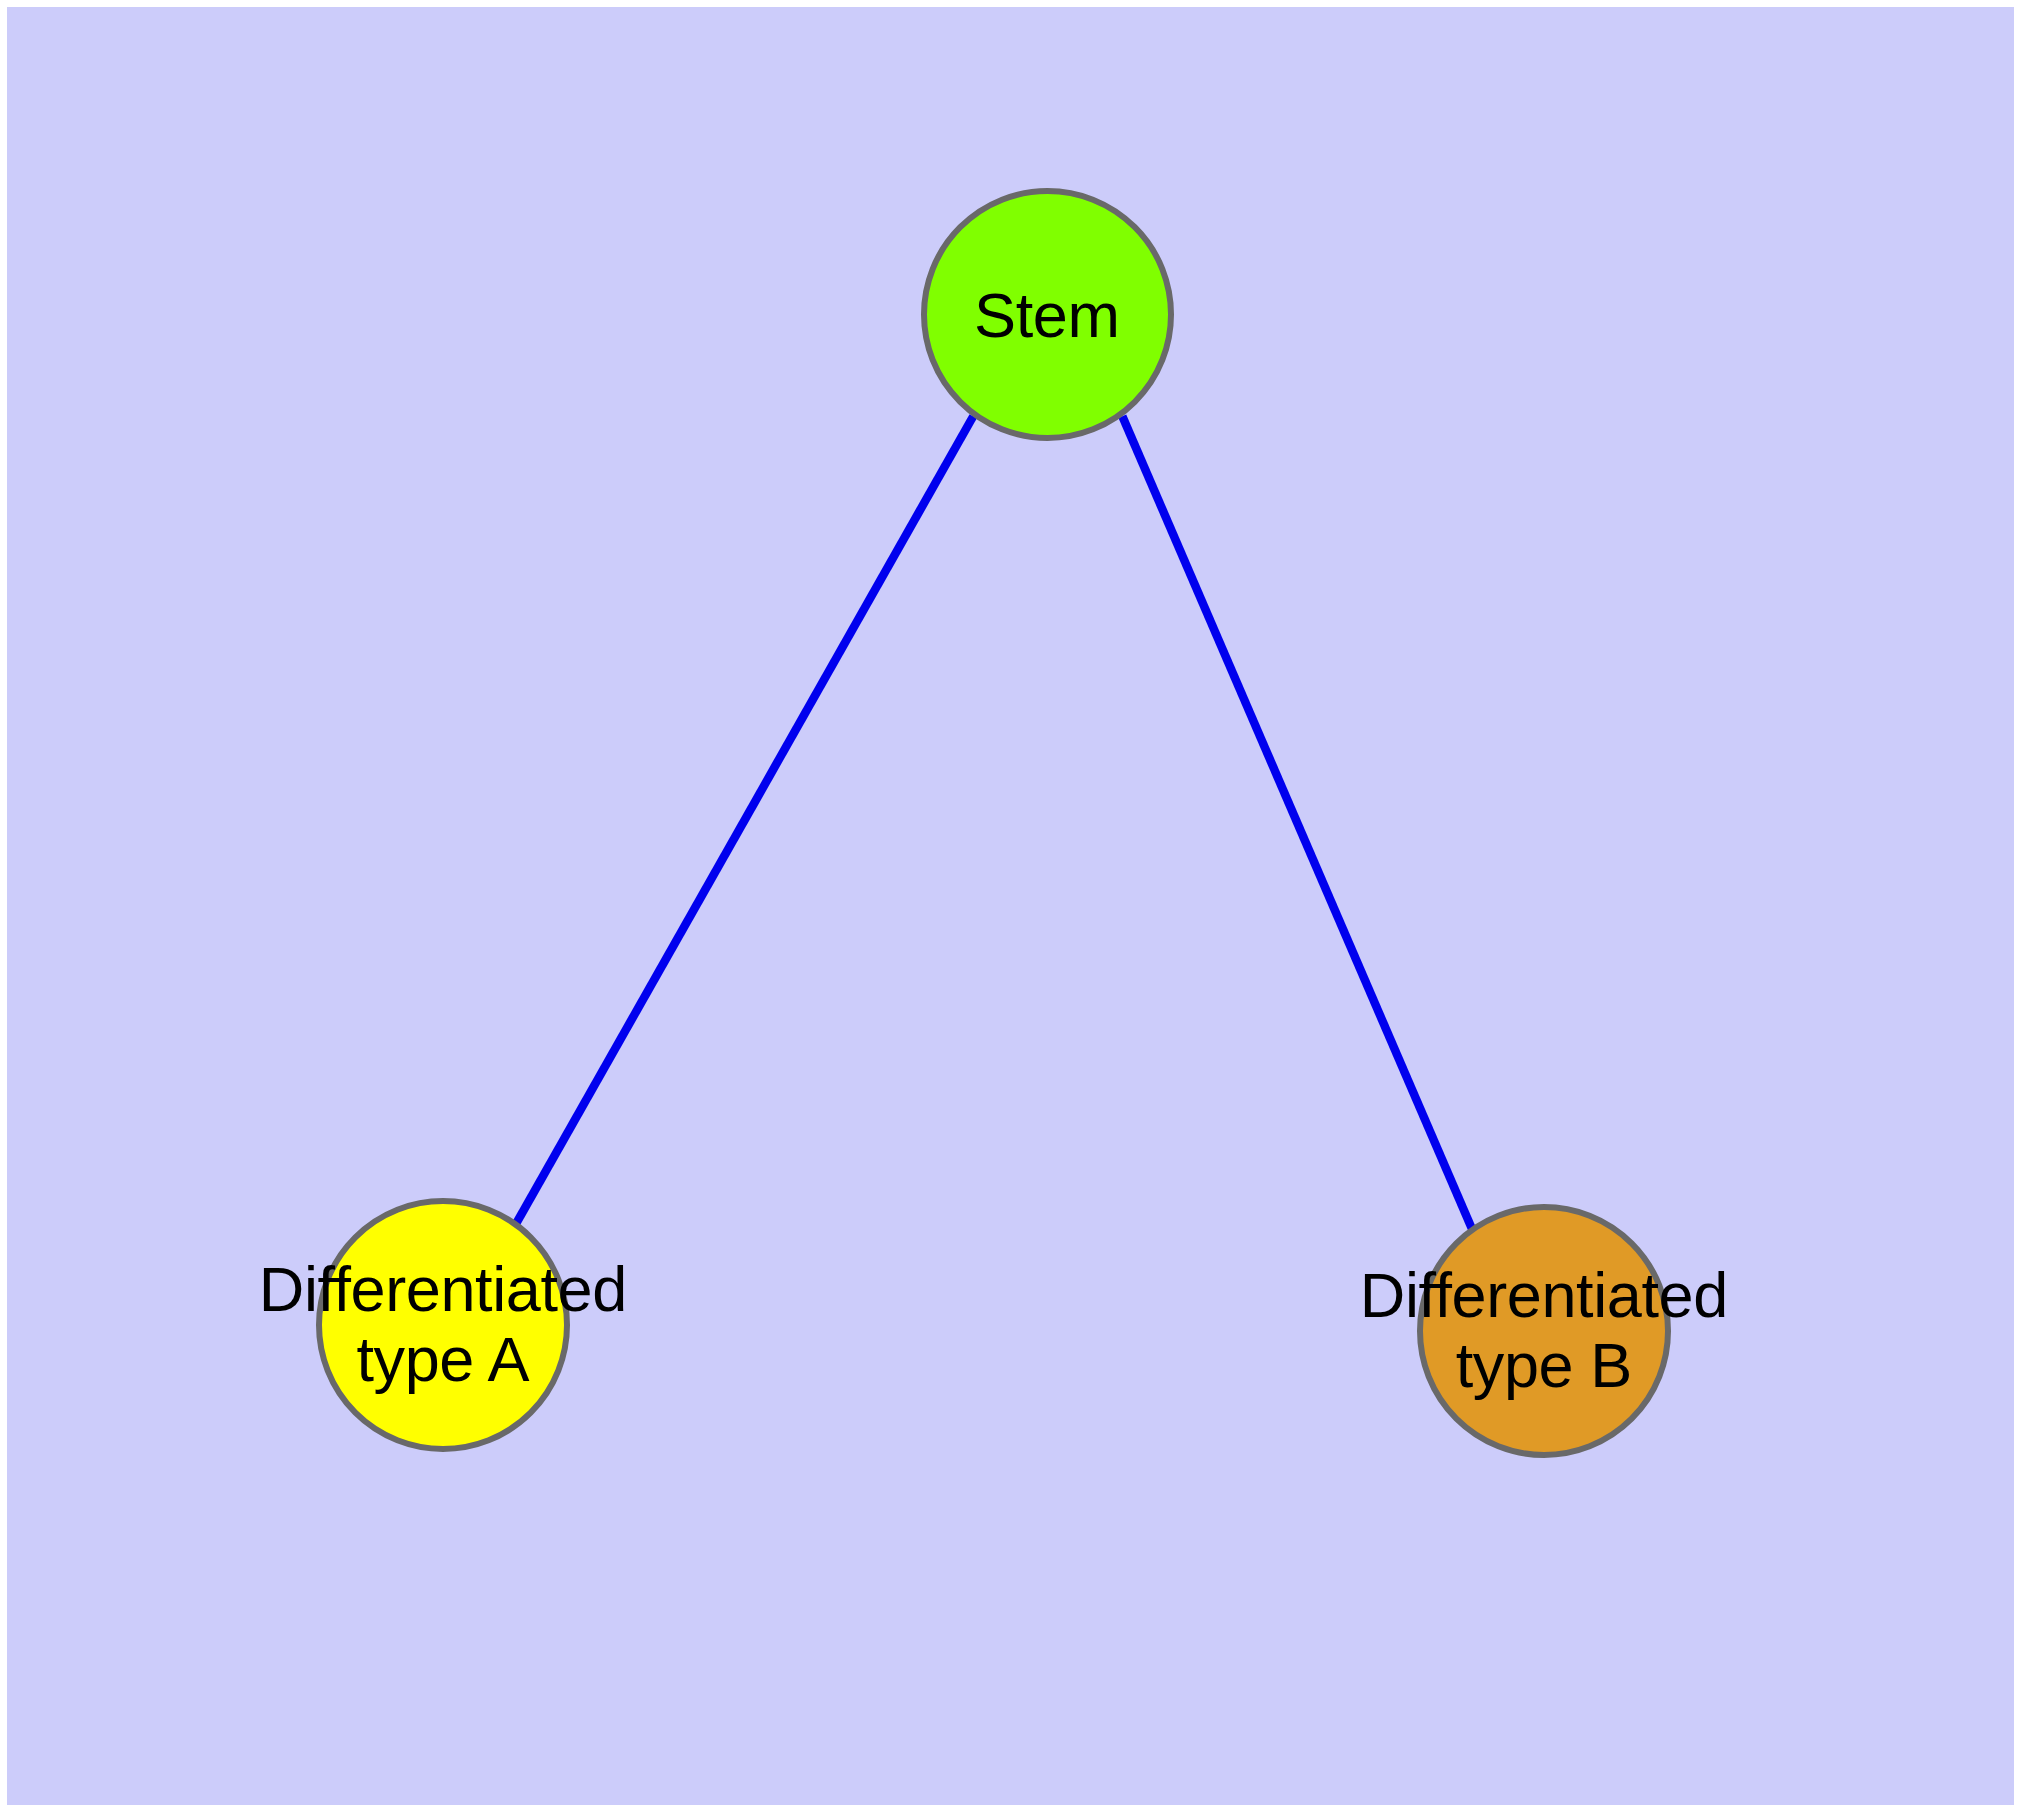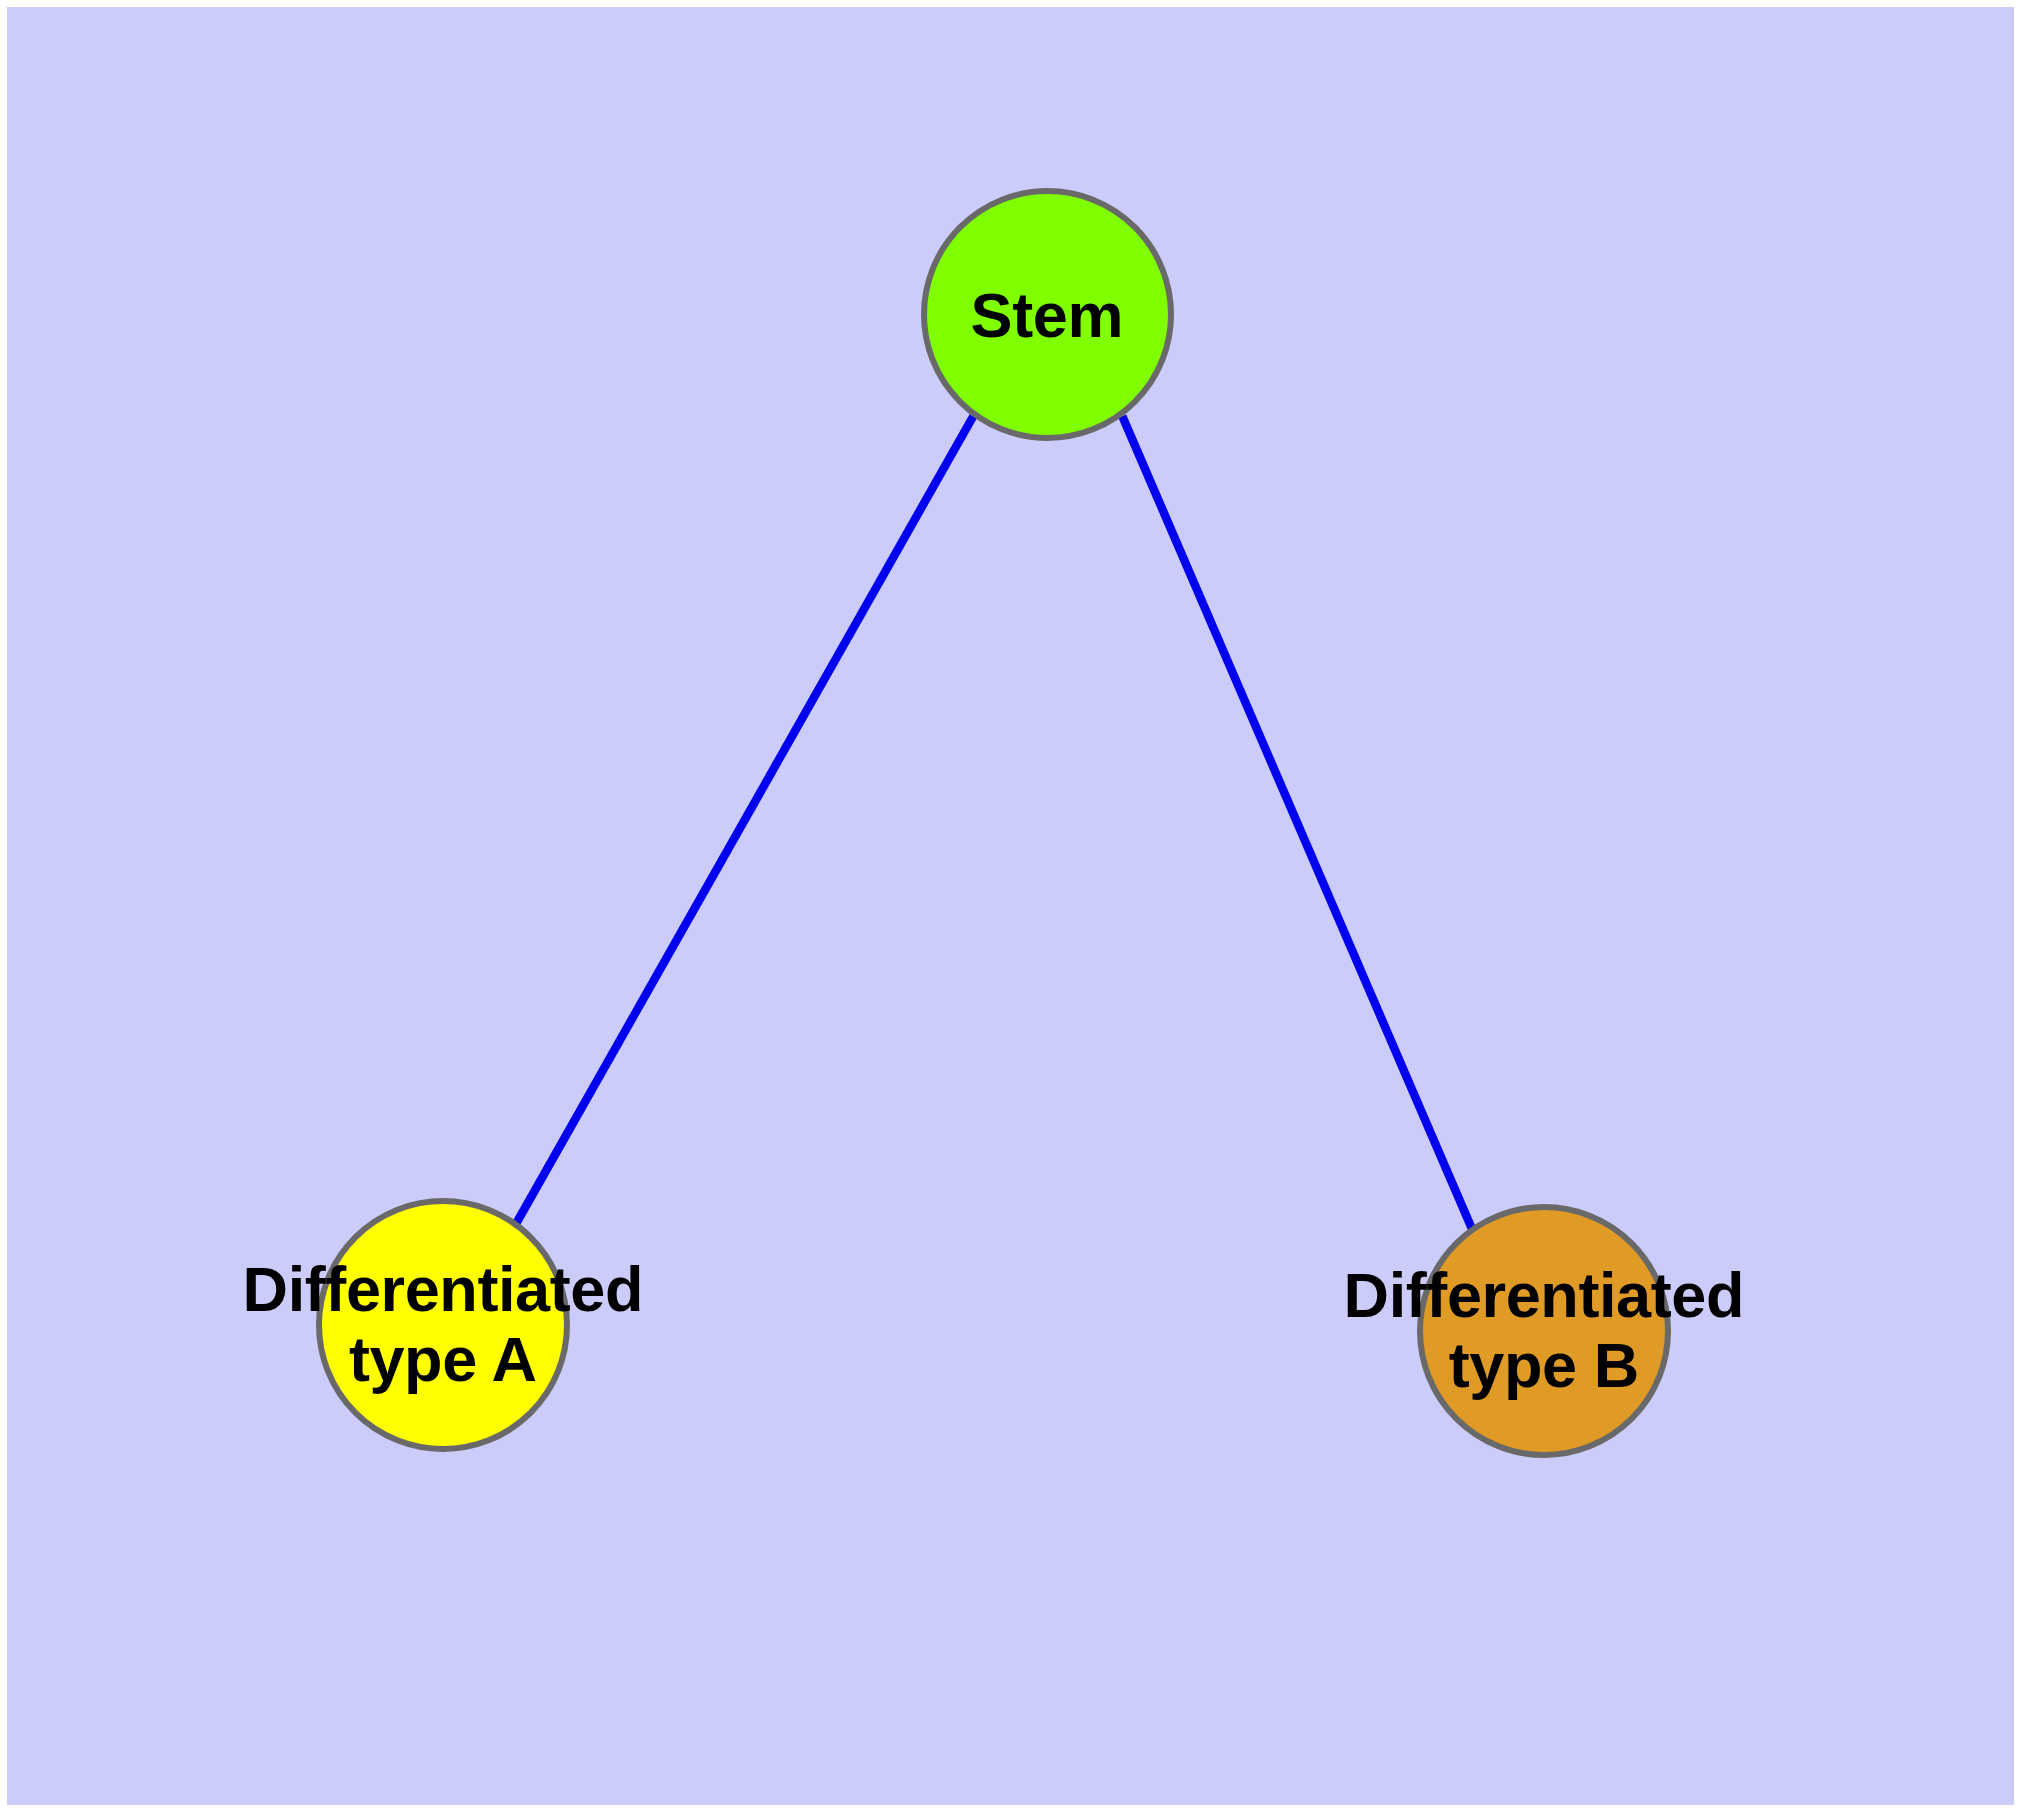--- a/index.html
+++ b/index.html
@@ -54,7 +54,7 @@
     position: absolute;
     color: #000000;
     font-family: "Liberation Sans", sans-serif;
-    font-weight: bold;
+    font-weight: normal;
     font-size: 63px;
     line-height: 1.12;
     text-align: center;

